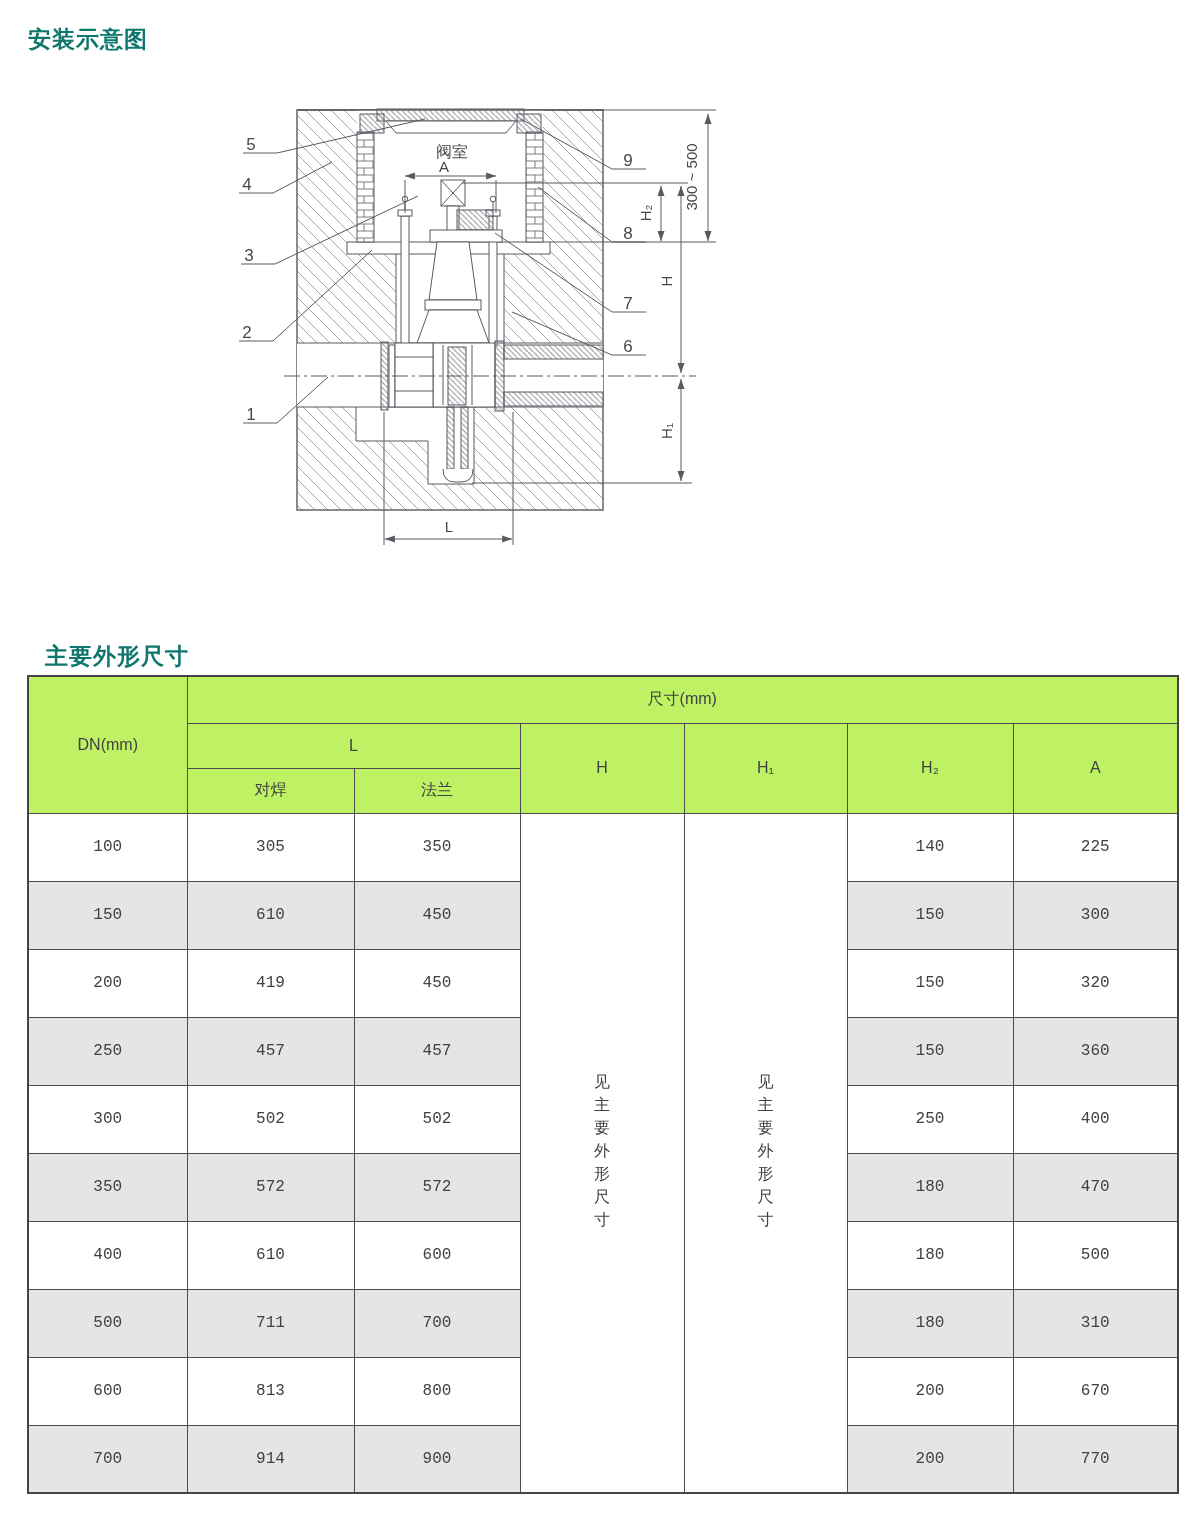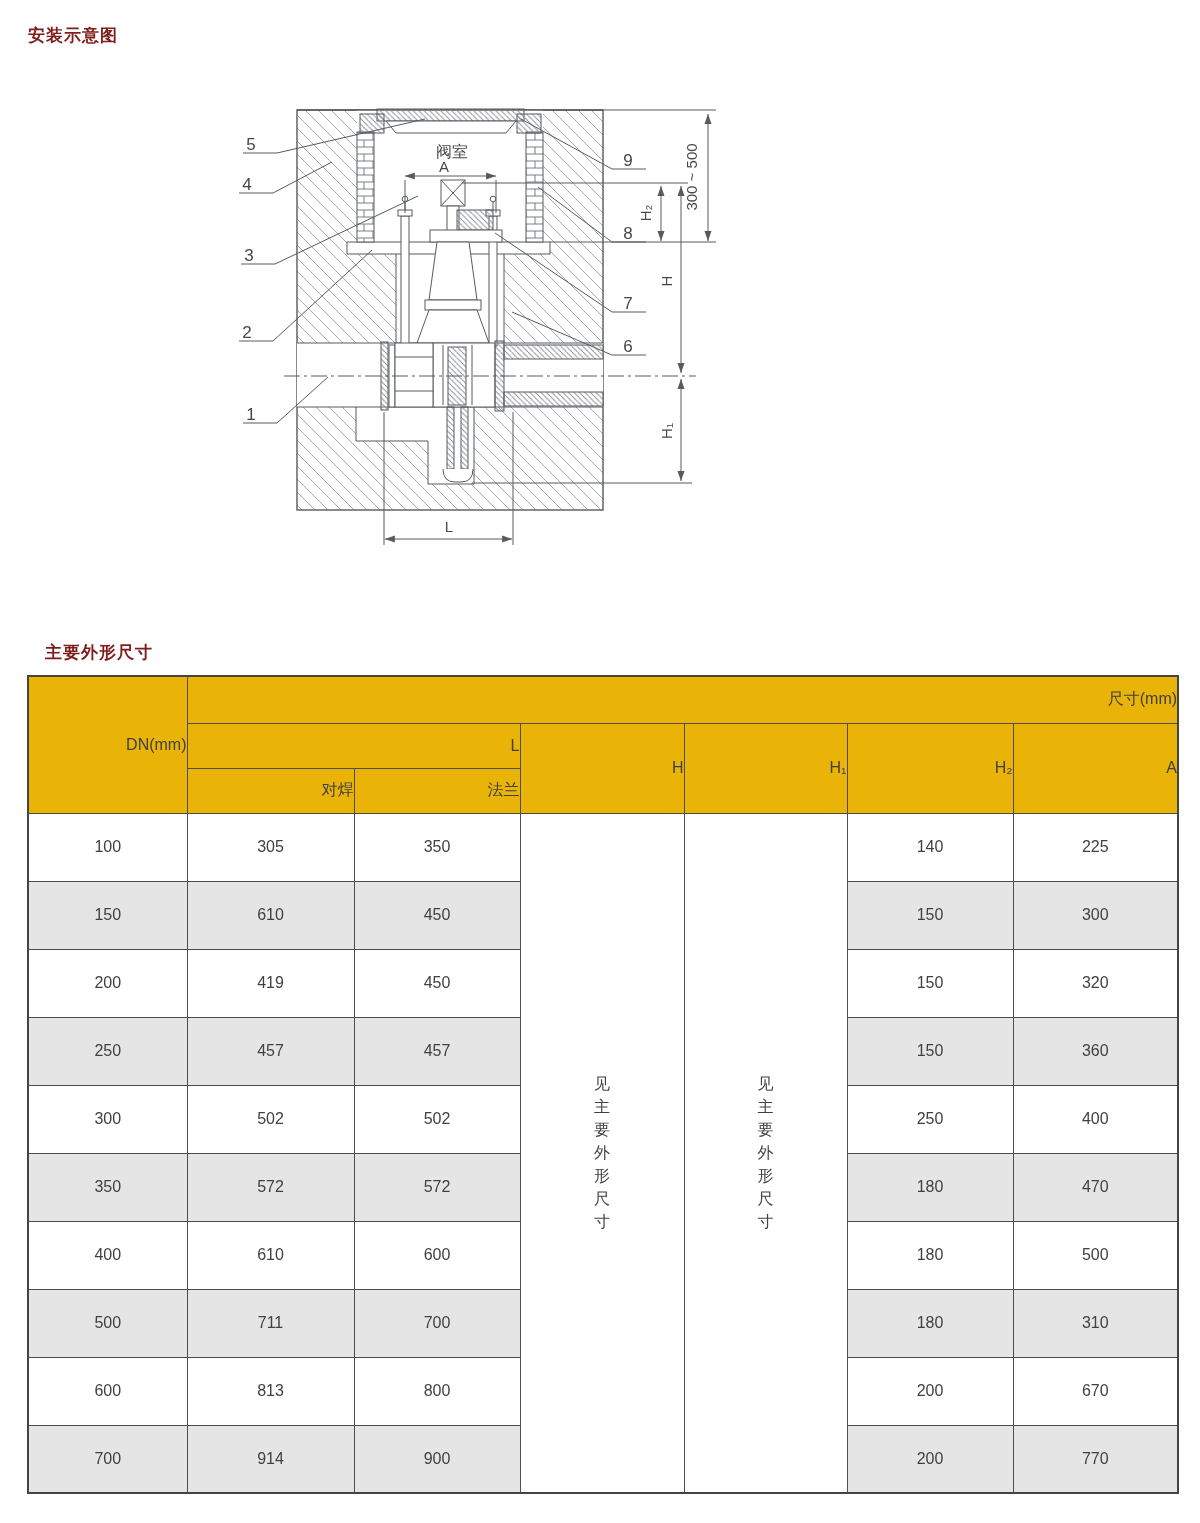--- a/index.html
+++ b/index.html
@@ -6,7 +6,7 @@
   body { width:1200px; height:1523px; font-family:"Liberation Sans","DejaVu Sans",sans-serif; color:#414141; }
   .page { position:relative; width:1200px; height:1523px; overflow:hidden; background:#fff; }
 
-  .sec-title { position:absolute; font-size:17px; font-weight:bold; color:#7f1d1d; letter-spacing:1px; }
+  .sec-title { position:absolute; font-size:23px; font-weight:bold; color:#0f766e; letter-spacing:1px; }
   #title-install { left:28px; top:24px; }
   #title-dims   { left:45px; top:641px; }
 

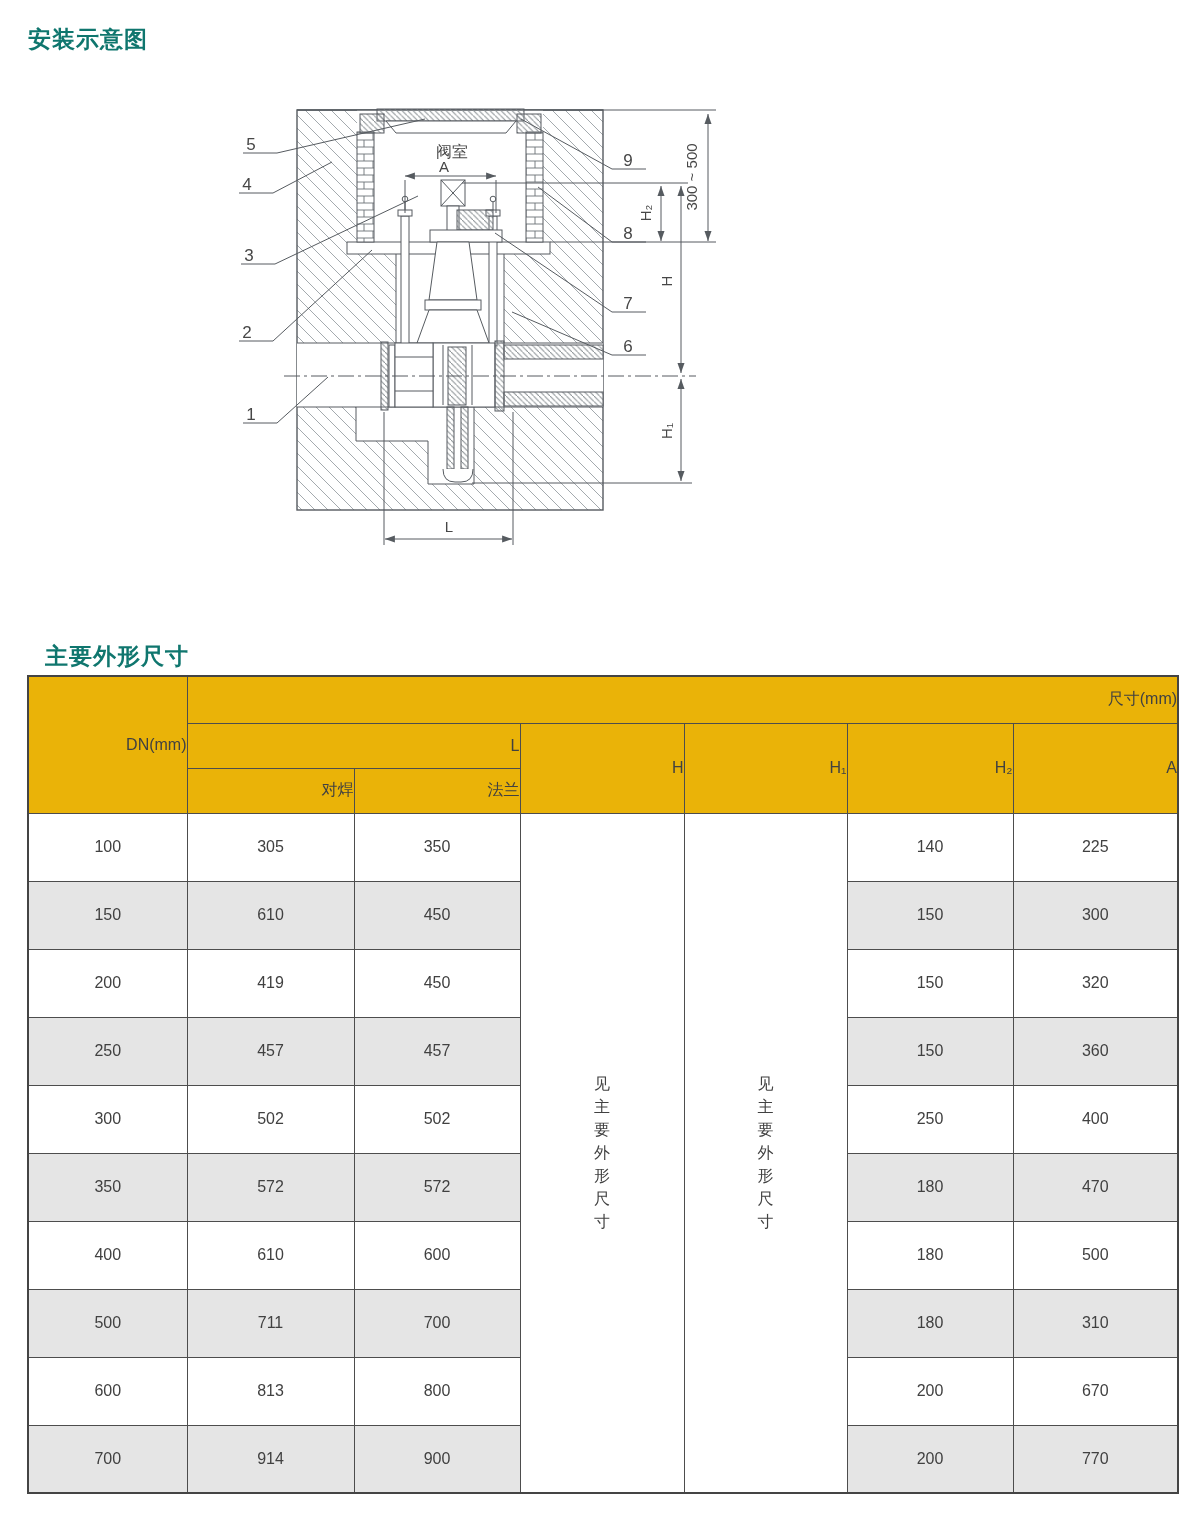--- a/index.html
+++ b/index.html
@@ -21,7 +21,7 @@
     border:1px solid #4d4d4d; text-align:center; vertical-align:middle;
     font-weight:normal; font-size:16px; color:#414141; padding:0;
   }
-  table.dims thead th { background:#eab308;text-align:right; }
+  table.dims thead th { background:#bef264; }
   tr.hr1 { height:47px; } tr.hr2 { height:45px; } tr.hr3 { height:45px; }
   table.dims tbody tr { height:68px; }
   table.dims tbody tr:nth-child(even) td { background:#e5e5e5; }

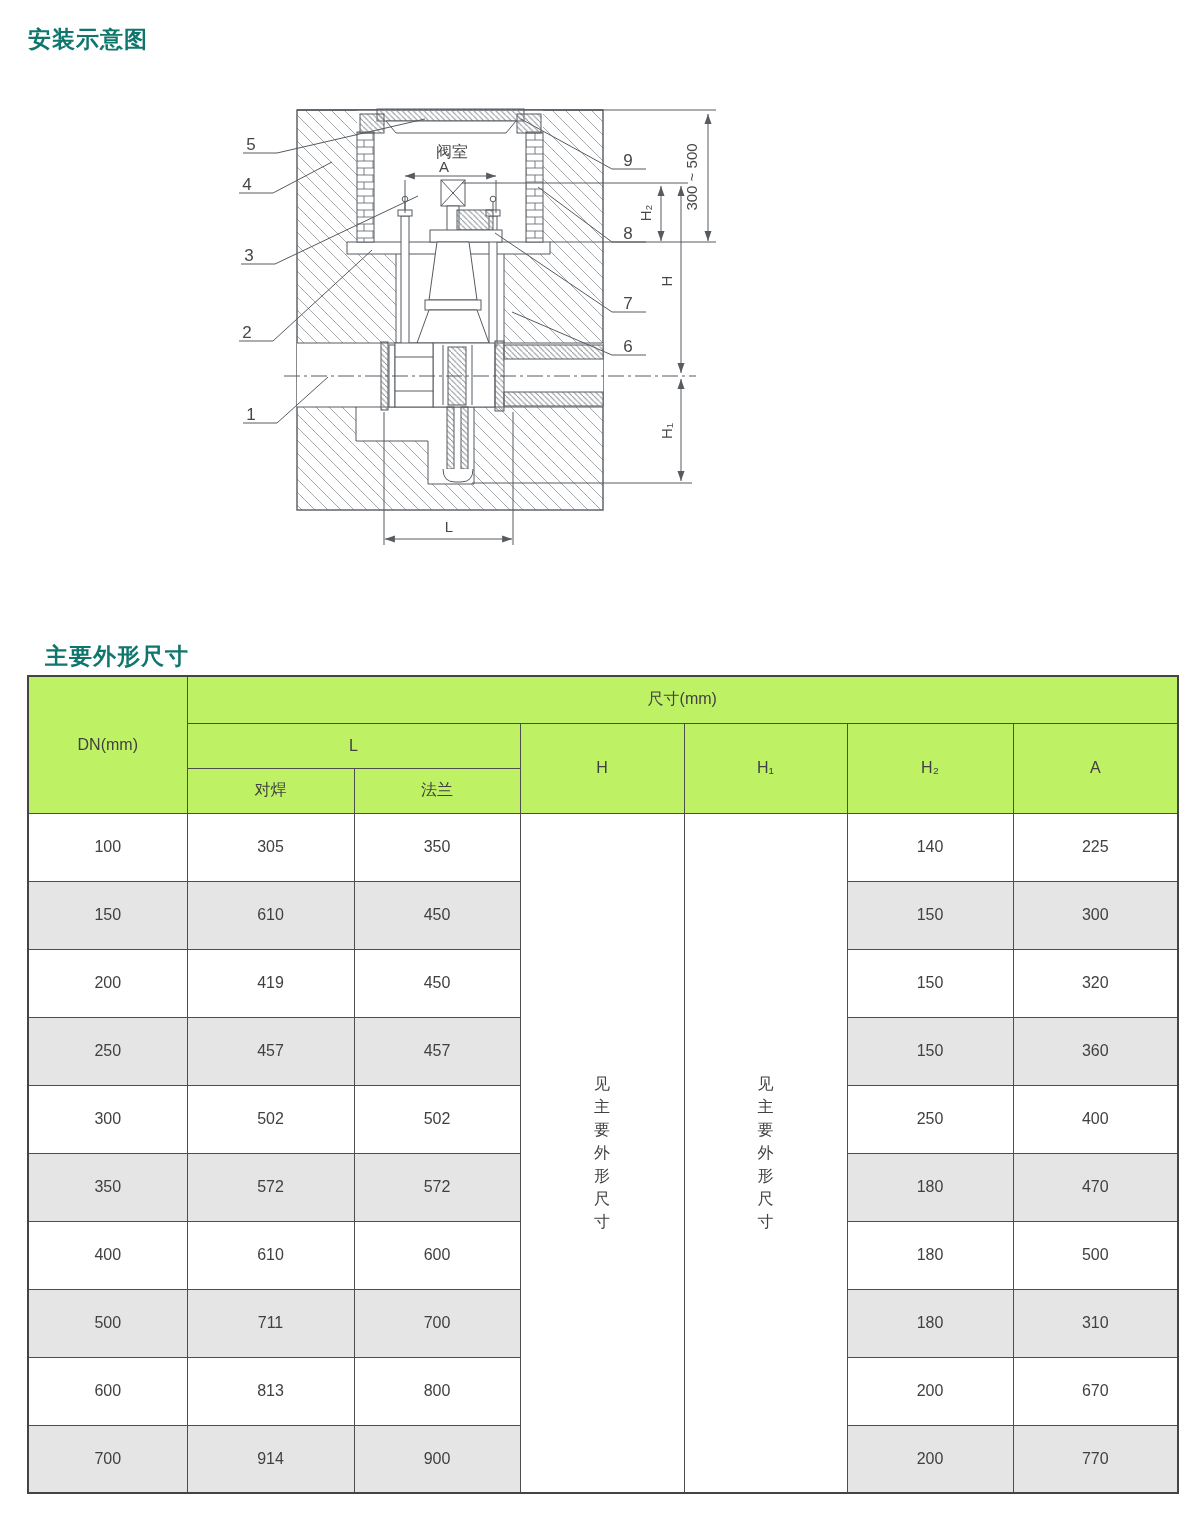--- a/index.html
+++ b/index.html
@@ -23,7 +23,7 @@
   }
   table.dims thead th { background:#bef264; }
   tr.hr1 { height:47px; } tr.hr2 { height:45px; } tr.hr3 { height:45px; }
-  table.dims tbody tr { height:68px; }
+  table.dims tbody tr { height:68px;font-family:Liberation Mono, monospace; }
   table.dims tbody tr:nth-child(even) td { background:#e5e5e5; }
   table.dims td.note { background:#fff !important; }
   .vnote { width:17px; margin:16px auto; word-break:break-all; line-height:23px; font-size:16px; color:#414141; text-align:center; }

